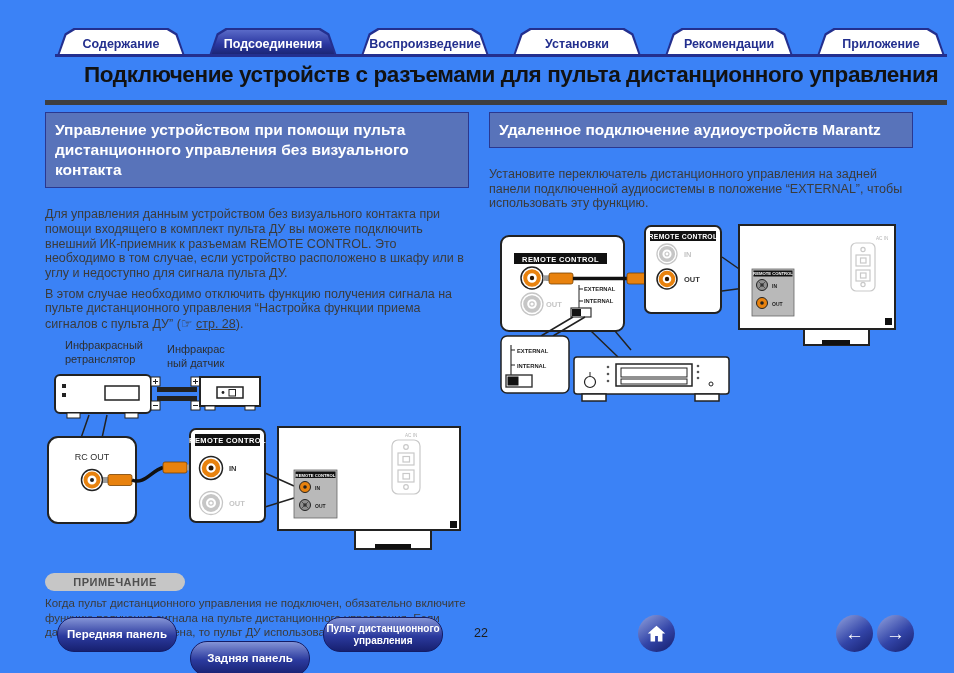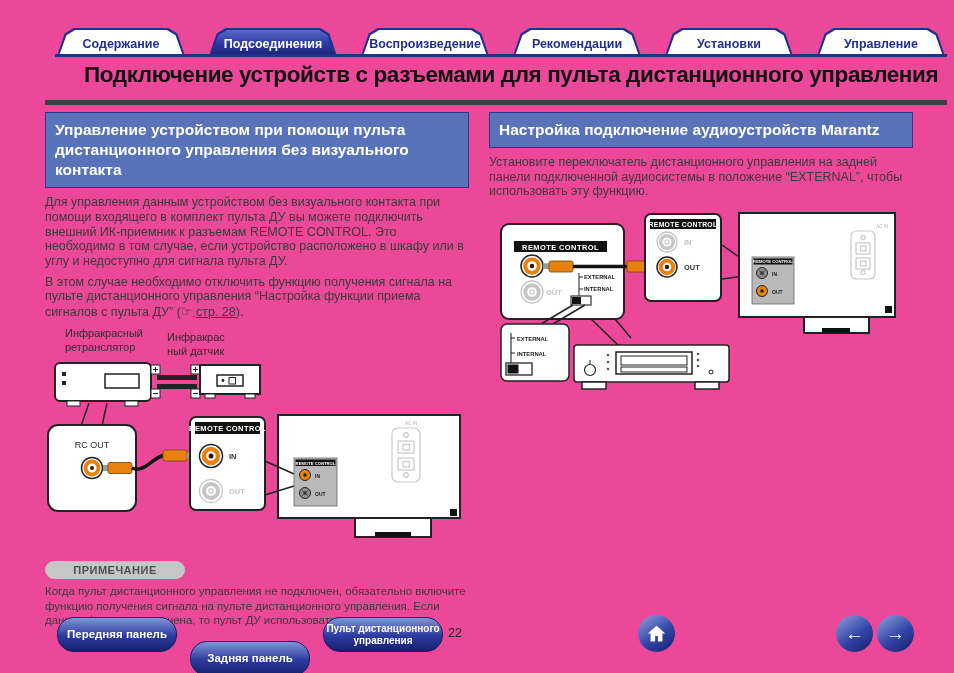--- a/index.html
+++ b/index.html
@@ -5,7 +5,7 @@
   * { box-sizing: border-box; }
   html,body { margin:0; padding:0; background:#fff; }
   .page {
-    position:relative; width:954px; height:673px; background:#ec4899; overflow:hidden;
+    position:relative; width:954px; height:673px; background:#3b82f6; overflow:hidden;
     font-family:"Liberation Sans", sans-serif;
   }
   

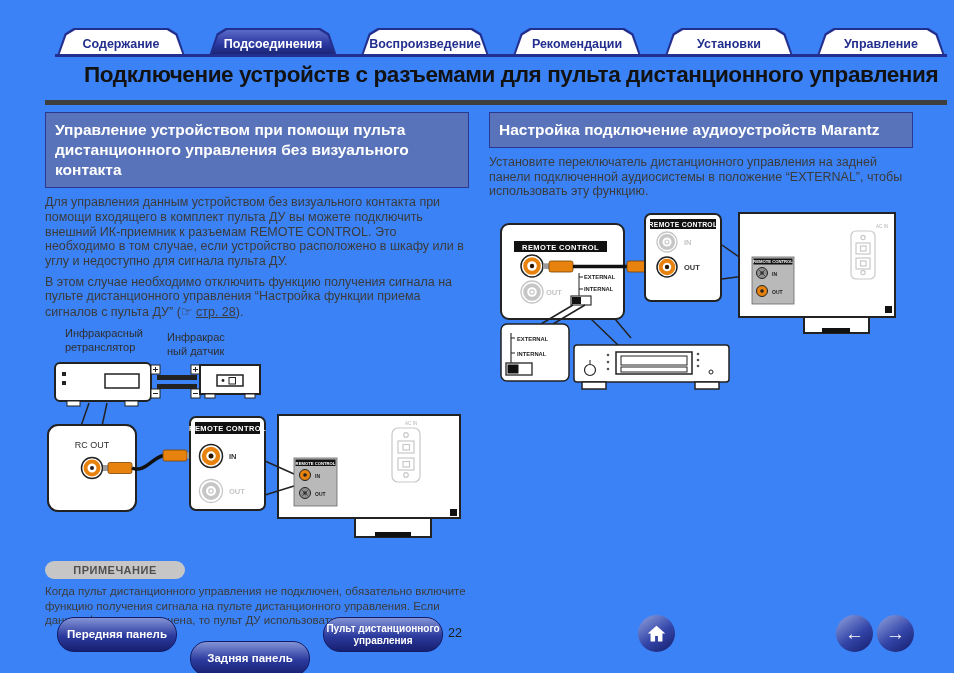--- a/index.html
+++ b/index.html
@@ -92,12 +92,12 @@
     <div class="tab">
       <span class="tab-shape"></span>
       <span class="tab-fill"></span>
+      <span class="tab-label">Установки</span>
+    </div>
+    <div class="tab">
+      <span class="tab-shape"></span>
+      <span class="tab-fill"></span>
       <span class="tab-label">Рекомендации</span>
-    </div>
-    <div class="tab">
-      <span class="tab-shape"></span>
-      <span class="tab-fill"></span>
-      <span class="tab-label">Установки</span>
     </div>
     <div class="tab">
       <span class="tab-shape"></span>

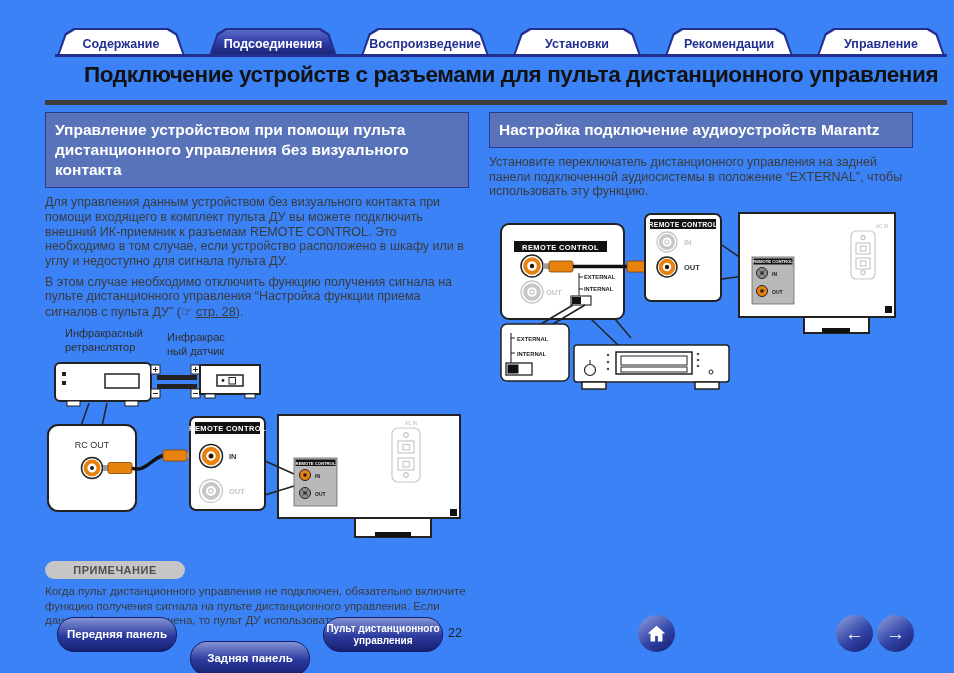--- a/index.html
+++ b/index.html
@@ -102,7 +102,7 @@
     <div class="tab">
       <span class="tab-shape"></span>
       <span class="tab-fill"></span>
-      <span class="tab-label">Управление</span>
+      <span class="tab-label">Приложение</span>
     </div>
   </div>
   <div class="tab-underline"></div>

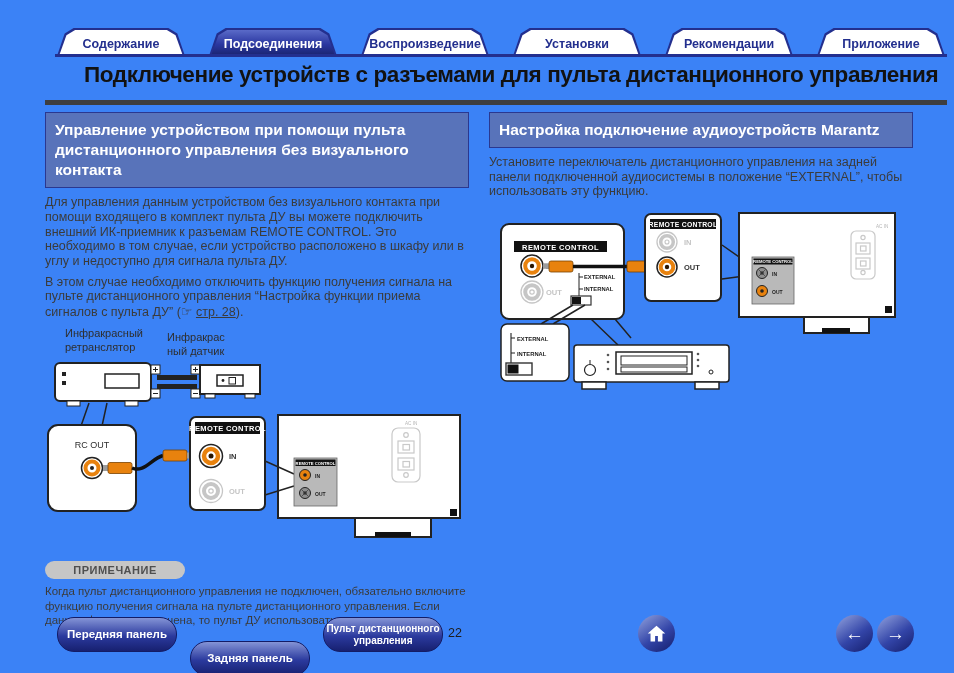--- a/index.html
+++ b/index.html
@@ -28,7 +28,7 @@
   .col { position:absolute; top:112px; width:424px; }
   .col-left { left:45px; } .col-right { left:489px; }
   .section-heading { background:#5873ba; border:1px solid #2a3890; color:#fff; font-weight:bold;
-    font-size:15.5px; line-height:1.3; padding:7px 9px; margin:0 0 7px; }
+    font-size:15.5px; line-height:1.3; padding:7px 9px; margin:0 0 19px; }
   p.body { font-size:12.5px; line-height:1.17; color:#3b3b3b; margin:0 0 6px; }
   .ref-icon { font-size:13px; }
   .ref-link { color:#3b3b3b; text-decoration:underline; cursor:pointer; }

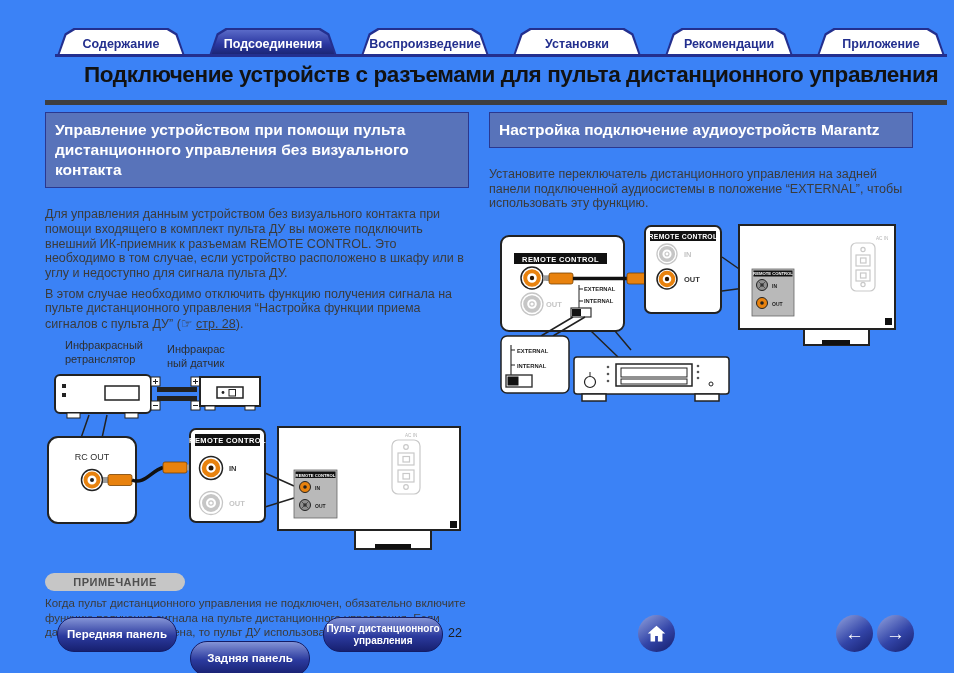--- a/index.html
+++ b/index.html
@@ -223,7 +223,7 @@
   </div>
 
   <div class="col col-right">
-    <div class="section-heading">Настройка подключение аудиоустройств Marantz</div>
+    <div class="section-heading">Удаленное подключение аудиоустройств Marantz</div>
     <p class="body">Установите переключатель дистанционного управления на задней панели подключенной аудиосистемы в положение “EXTERNAL”, чтобы использовать эту функцию.</p>
 
     <svg class="diag diag-right" width="424" height="228" viewBox="0 0 424 228">

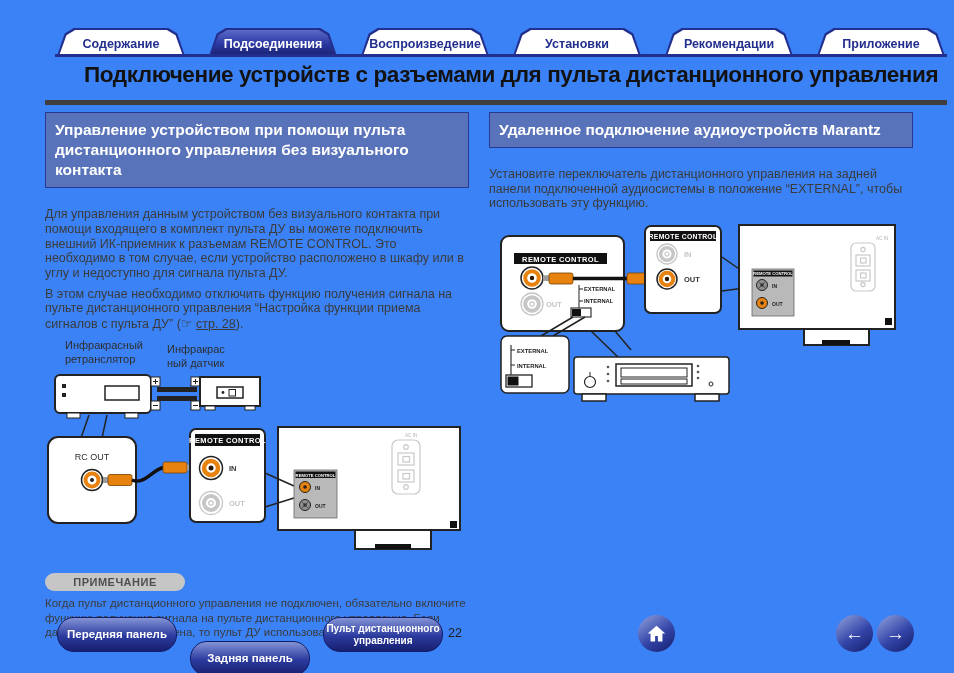--- a/index.html
+++ b/index.html
@@ -63,7 +63,7 @@
     background:linear-gradient(#8494d6,#2b3a9e 55%,#172070); color:#fff; font-weight:bold; font-size:11.5px;
     line-height:1.15; display:flex; align-items:center; justify-content:center; text-align:center; cursor:pointer; }
   .fbtn.small { font-size:10px; }
-  .page-num { position:absolute; left:448px; top:11px; width:40px; text-align:left; font-size:12.5px; color:#1d1d1d; }
+  .page-num { position:absolute; left:448px; top:11px; width:40px; text-align:right; font-size:12.5px; color:#1d1d1d; }
   .circle-btn { position:absolute; top:0; width:37px; height:37px; border-radius:50%;
     background:linear-gradient(145deg,#93a3de,#3345a8 55%,#141d6b); display:flex; align-items:center;
     justify-content:center; color:#fff; font-weight:bold; font-size:19px; cursor:pointer; }

